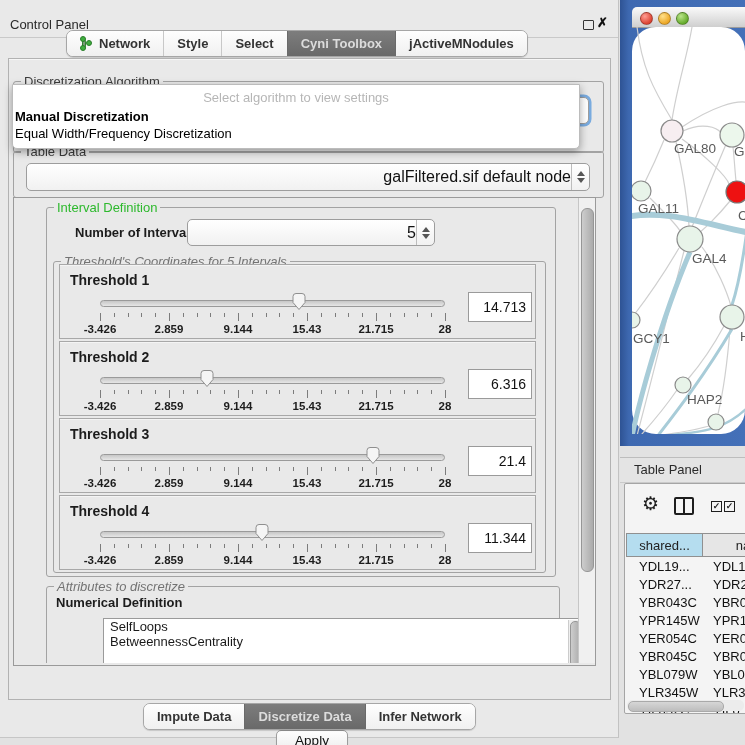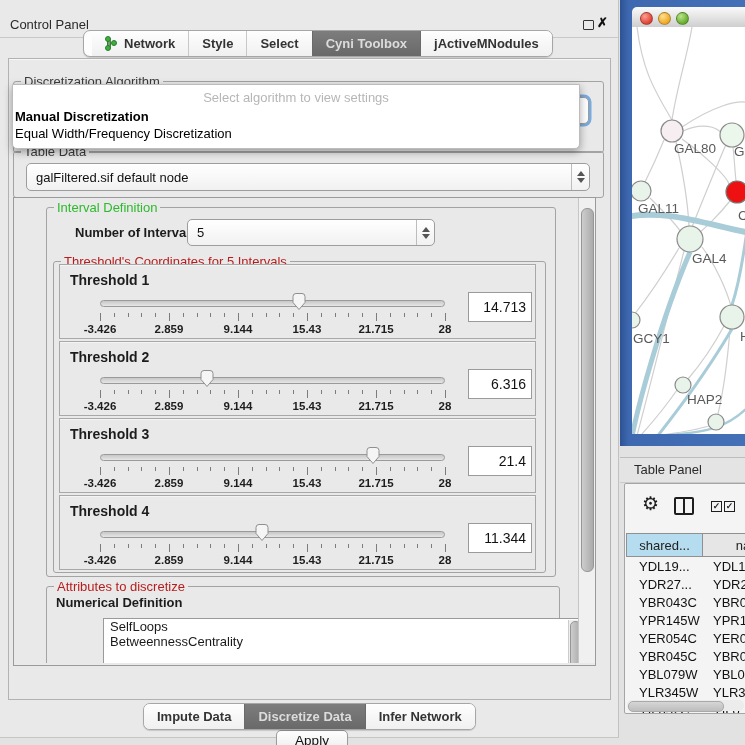--- a/index.html
+++ b/index.html
@@ -23,7 +23,7 @@
   .seg-tab:first-child{border-left:none;}
   .seg-tab.selected{background:linear-gradient(#7d7d7d,#696969);color:#dcdcdc;border-left-color:#6a6a6a;align-items:center;}
   .seg-tab.selected + .seg-tab{border-left-color:#6a6a6a;}
-  #top-tab-bar{left:83px;top:30px;padding-left:8px;}
+  #top-tab-bar{left:66px;top:30px;}
   #bottom-tab-bar{left:143px;top:703px;}
   .net-icon{position:relative;width:13px;height:15px;margin-right:6px;display:inline-block;}
   .net-icon .ln{position:absolute;left:2px;top:2px;width:1.5px;height:10px;background:#7a9a7a;}

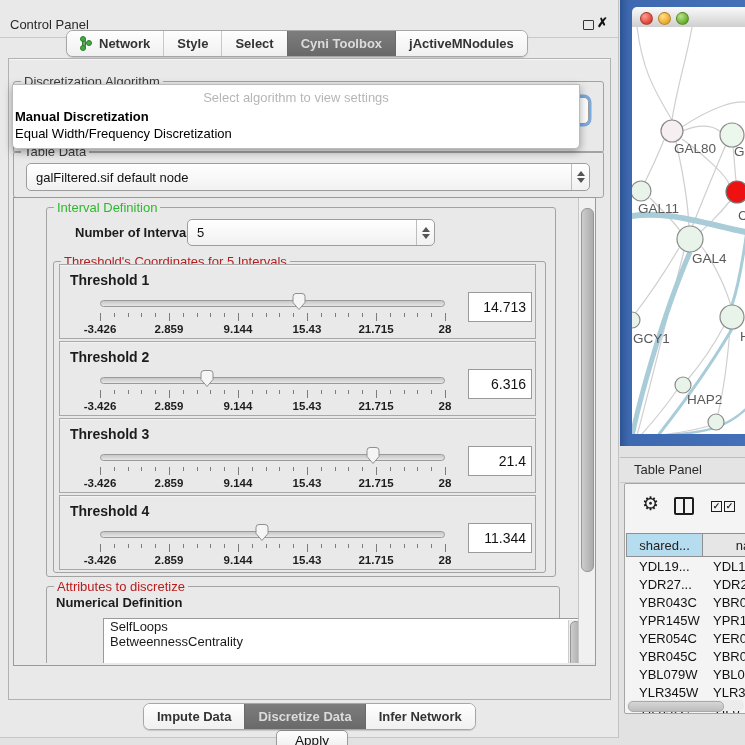--- a/index.html
+++ b/index.html
@@ -111,7 +111,7 @@
   #tl-red{left:8px;background:radial-gradient(circle at 35% 30%,#ff9d92,#dd4433 70%);}
   #tl-yellow{left:26px;background:radial-gradient(circle at 35% 30%,#ffe08a,#eda827 70%);}
   #tl-green{left:44px;background:radial-gradient(circle at 35% 30%,#bae58a,#67ad2e 70%);}
-  #net-canvas{left:632px;top:27px;width:113px;height:407px;background:#fff;}
+  #net-canvas{left:632px;top:27px;width:113px;height:407px;background:#fff;border-radius:24px;}
   #net-canvas svg{display:block;}
 
   #table-panel-bar{left:620px;top:457px;width:125px;height:24px;background:#e4e4e4;

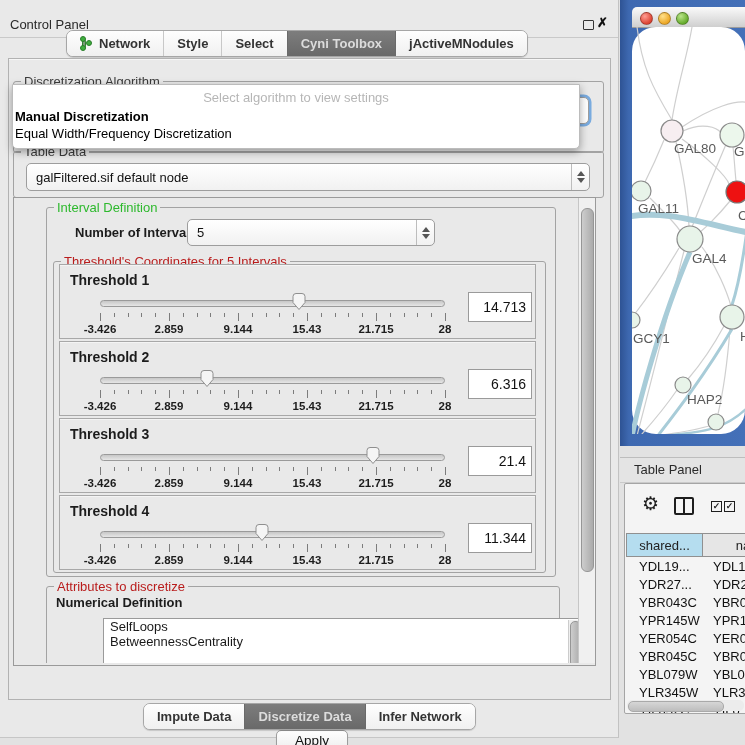--- a/index.html
+++ b/index.html
@@ -44,7 +44,7 @@
 
   
   .combo{position:absolute;background:linear-gradient(#ffffff,#f1f1f1);border:1px solid #9d9d9d;
-    border-radius:5px;display:flex;align-items:center;font-size:13px;color:#111;}
+    border-radius:5px;display:flex;align-items:center;font-size:16px;color:#111;text-align:right;}
   .combo .val{flex:1;padding-left:9px;white-space:nowrap;overflow:hidden;}
   .combo .spin{width:17px;align-self:stretch;border-left:1px solid #bdbdbd;display:flex;
     flex-direction:column;align-items:center;justify-content:center;gap:2px;}

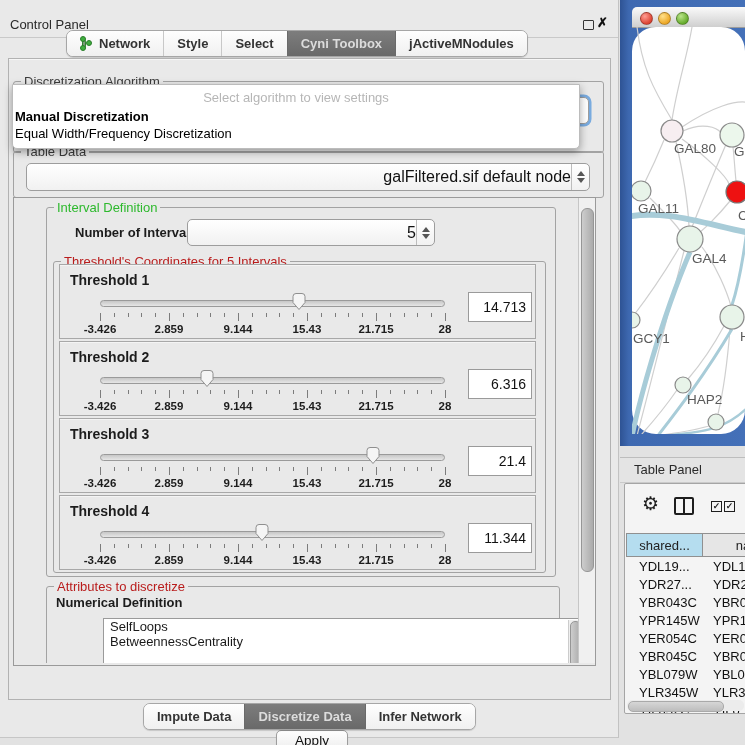--- a/index.html
+++ b/index.html
@@ -40,7 +40,7 @@
     font-size:13px;white-space:nowrap;}
   .gt-plain{color:#3b3b3b;}
   .gt-green{color:#2db92d;}
-  .gt-blue{color:#b91c1c;}
+  .gt-blue{color:#737373;font-style:italic;}
 
   
   .combo{position:absolute;background:linear-gradient(#ffffff,#f1f1f1);border:1px solid #9d9d9d;

